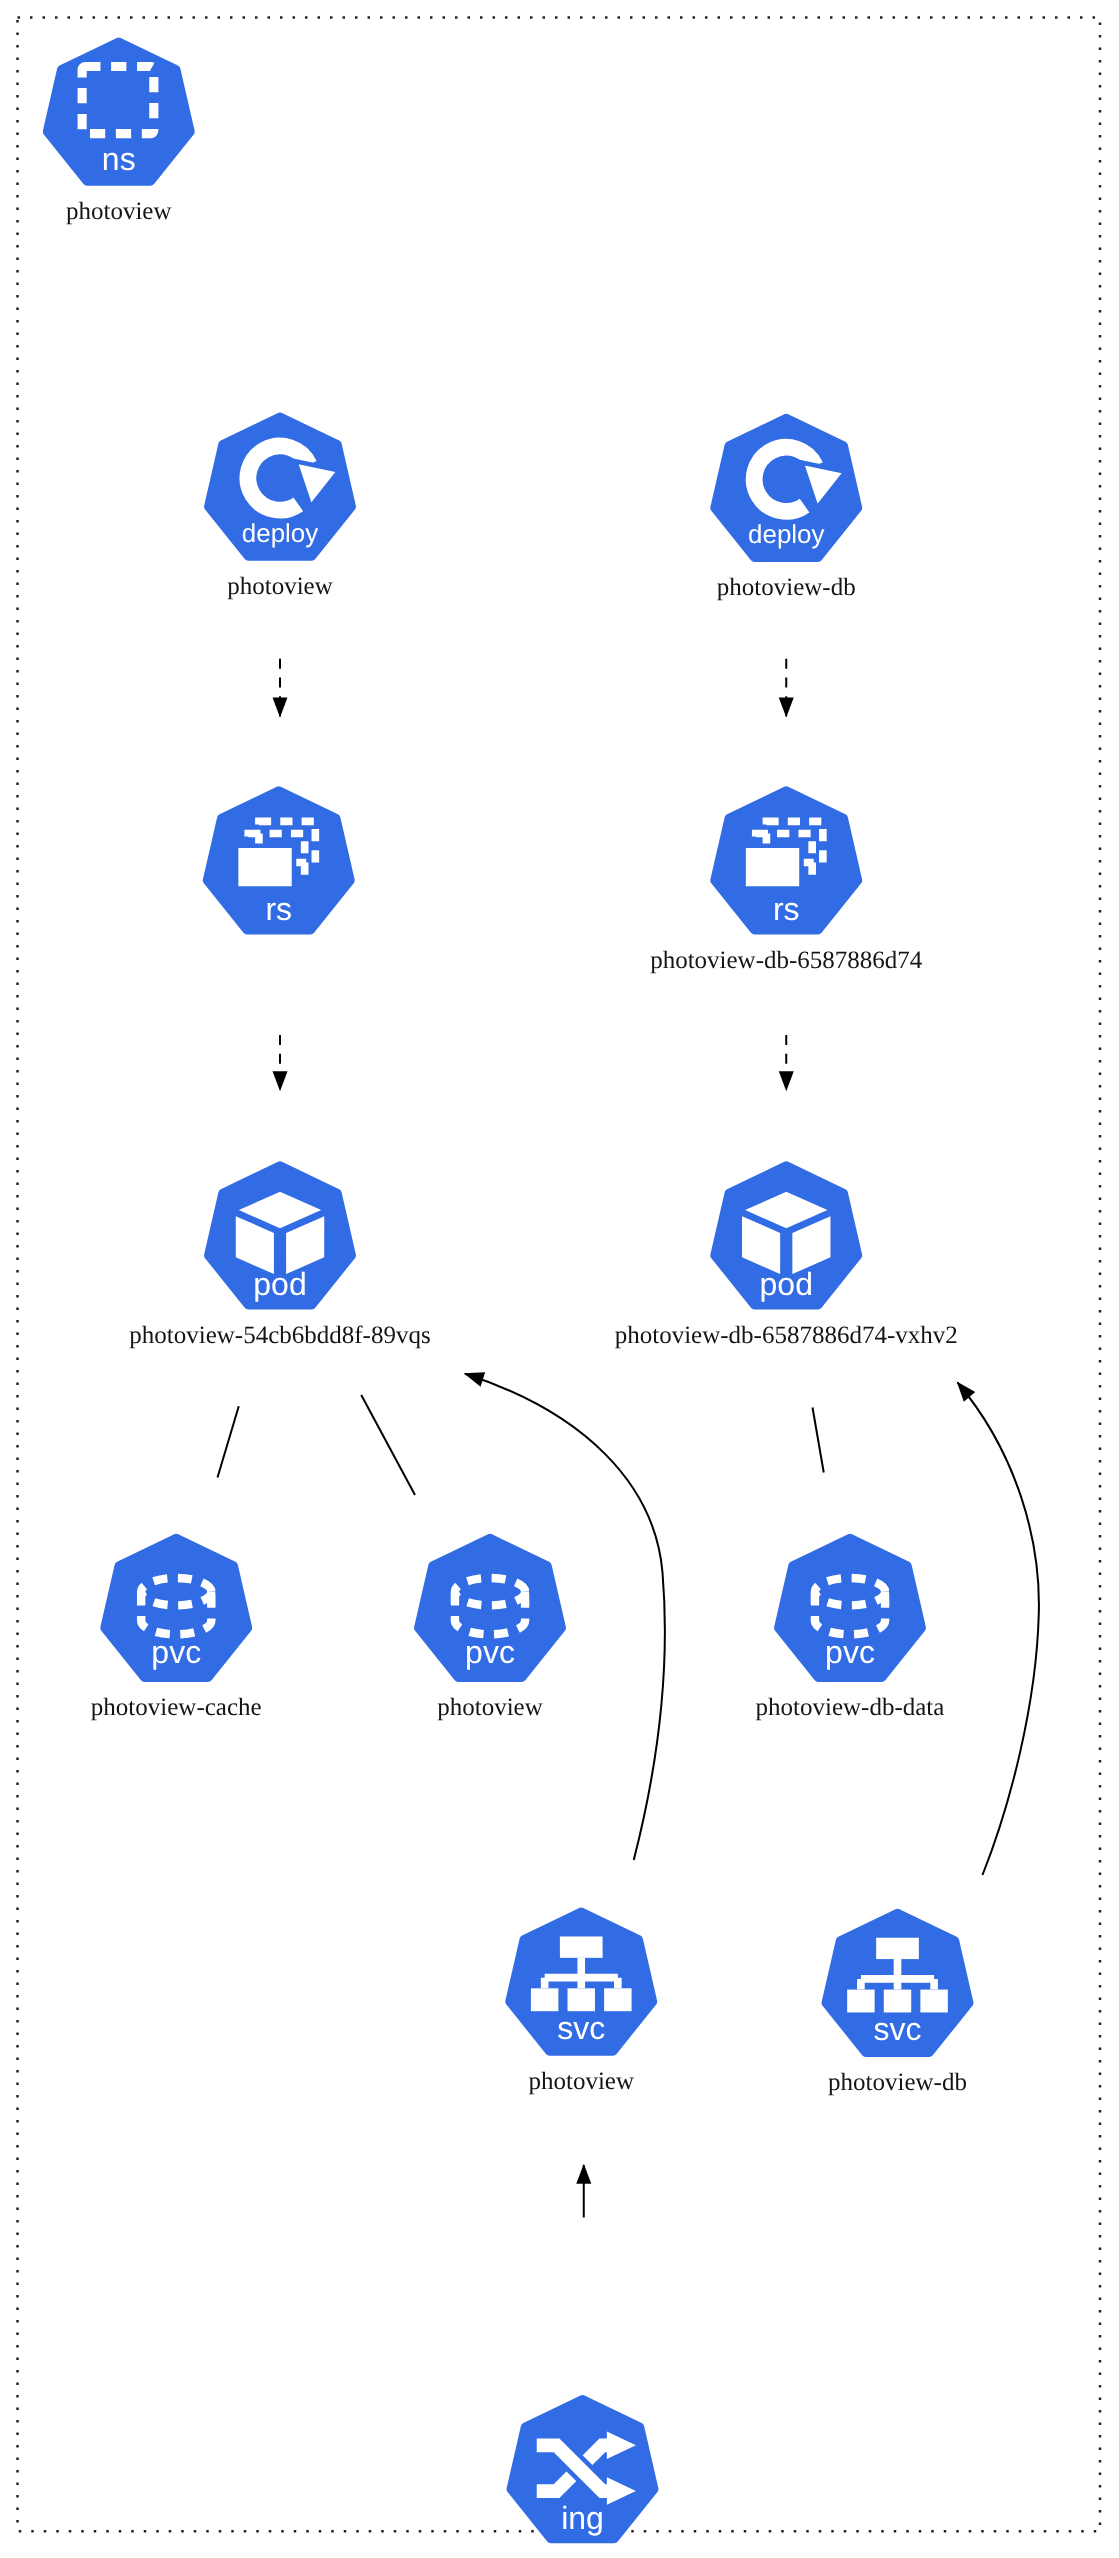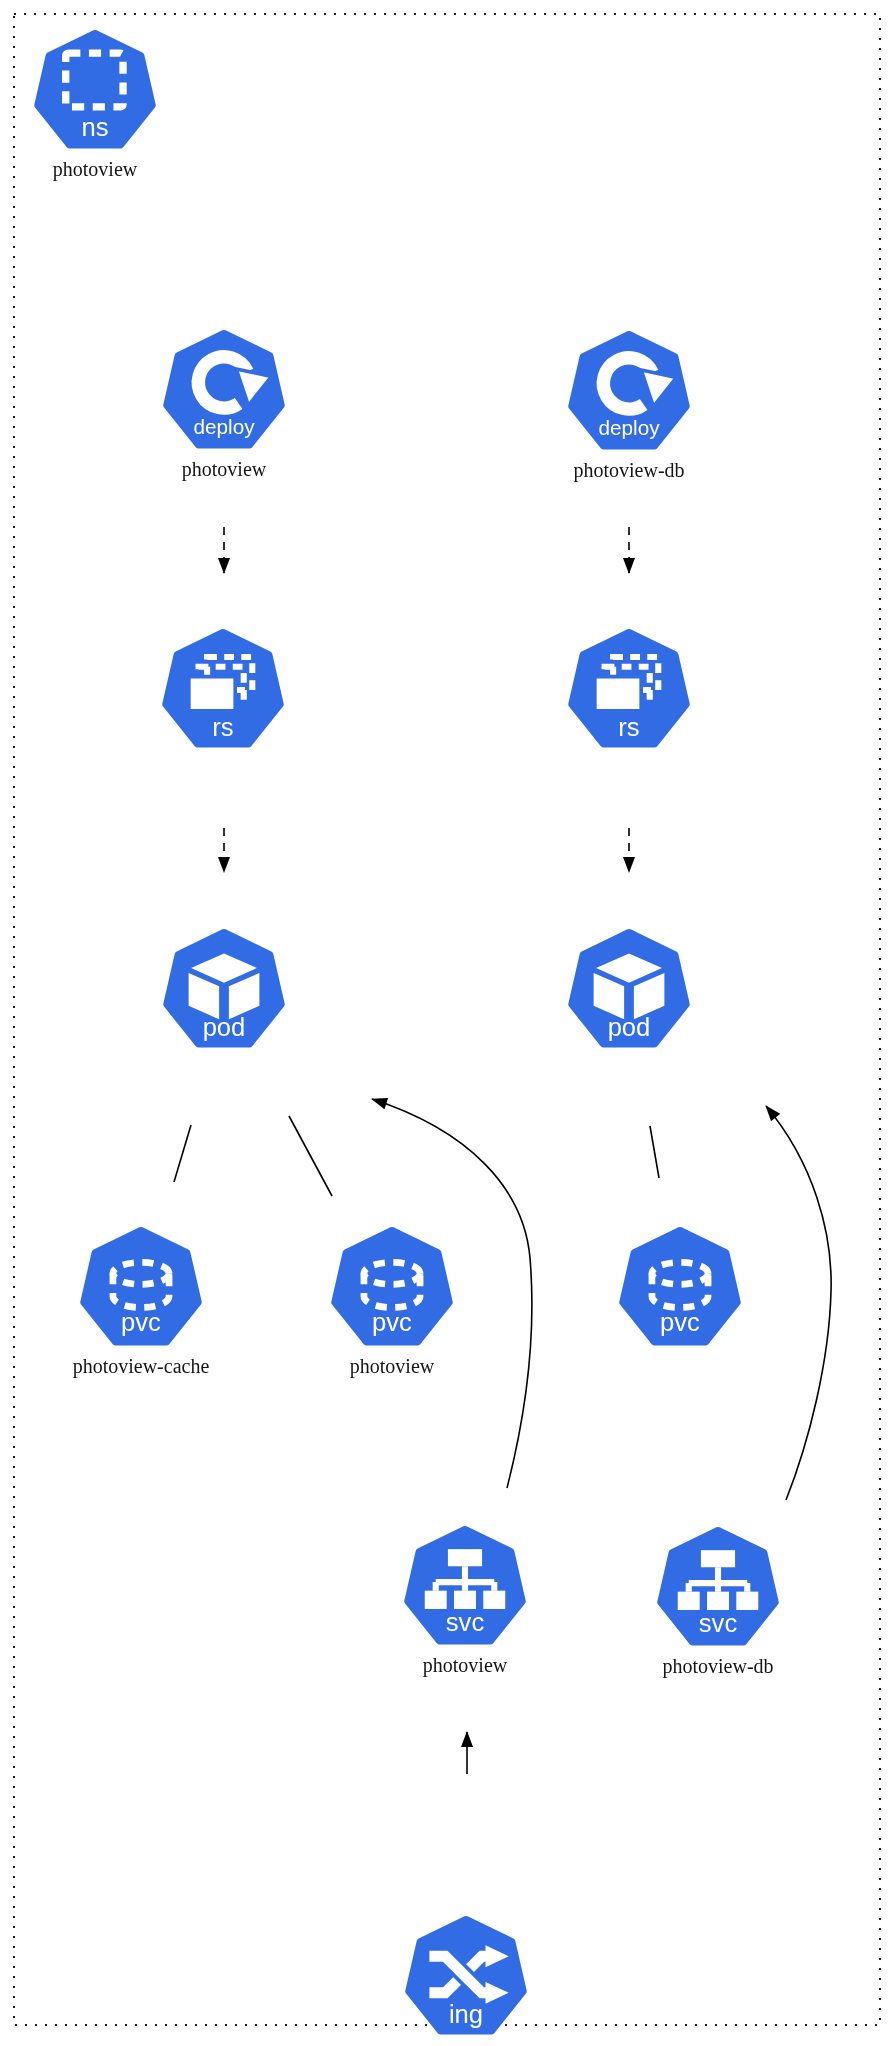--- a/index.html
+++ b/index.html
@@ -96,6 +96,7 @@
       </g>
       <text class="badge" x="50" y="88">rs</text>
     </svg>
+    <div class="label">photoview-db-6587886d74</div>
   </div>
 
   <div class="node" style="left:163px;top:929px">

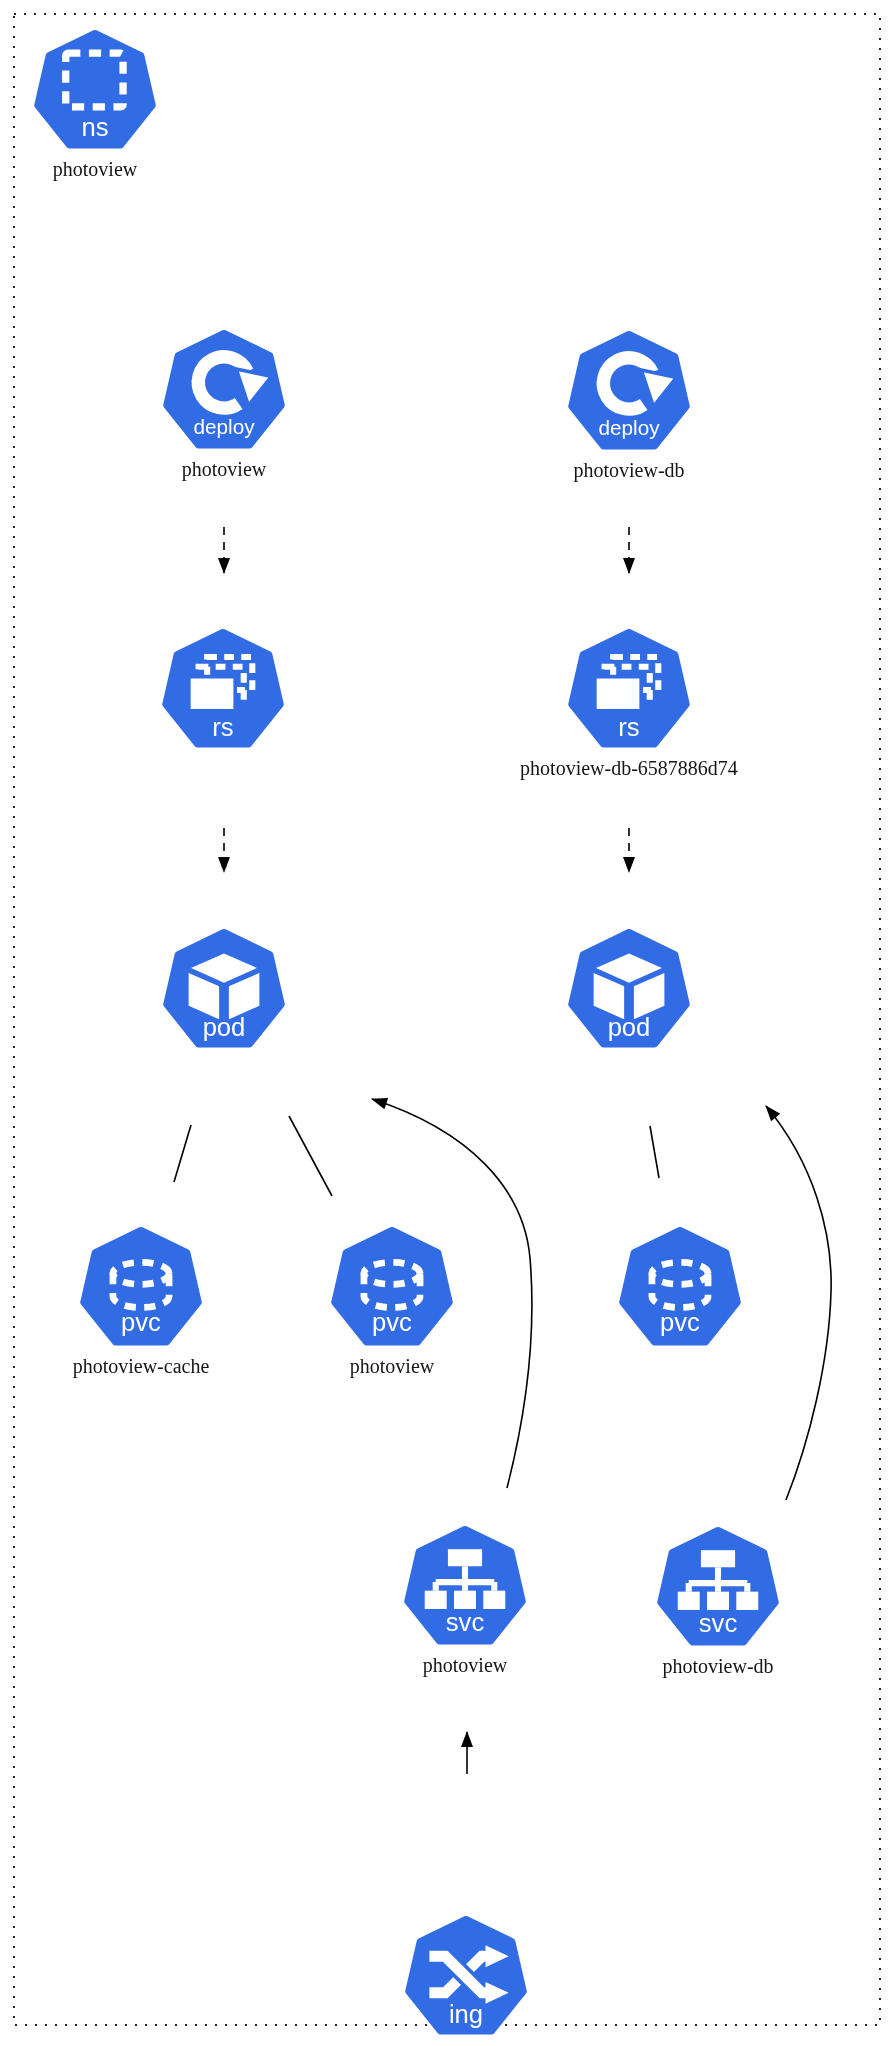--- a/index.html
+++ b/index.html
@@ -109,6 +109,7 @@
       </g>
       <text class="badge" x="50" y="88">pod</text>
     </svg>
+    <div class="label">photoview-54cb6bdd8f-89vqs</div>
   </div>
 
   <div class="node" style="left:568px;top:929px">

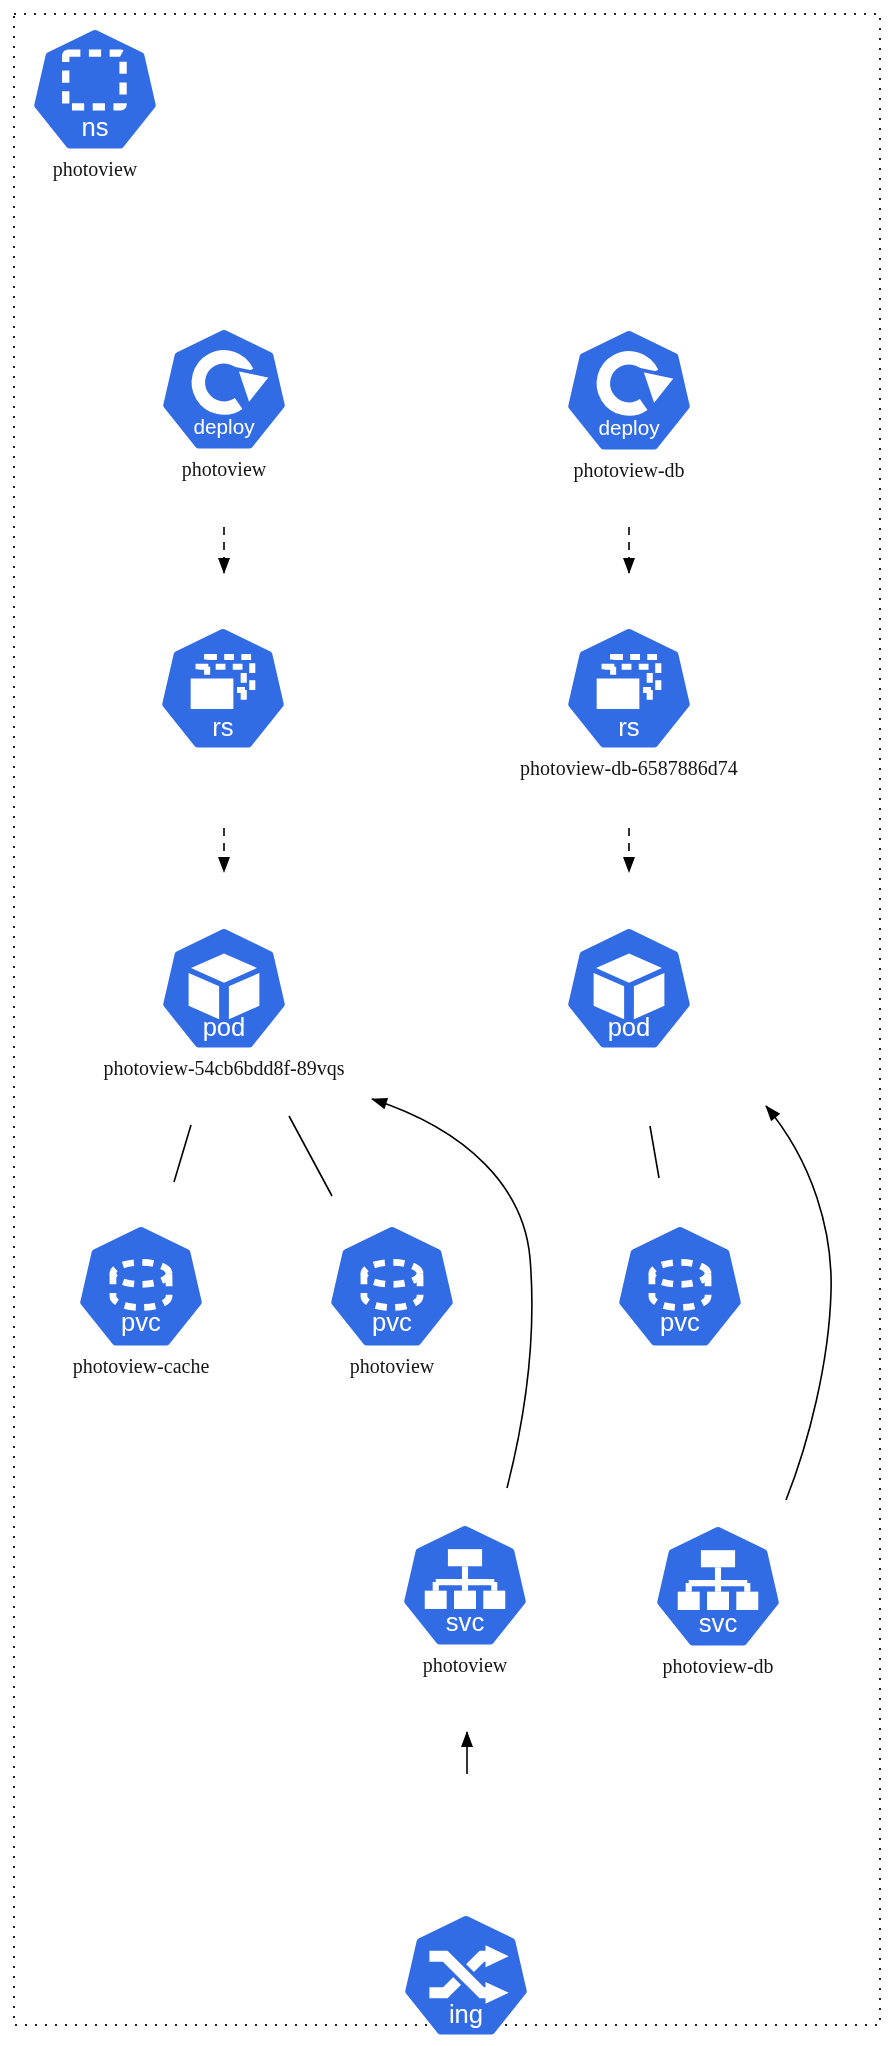--- a/index.html
+++ b/index.html
@@ -122,6 +122,7 @@
       </g>
       <text class="badge" x="50" y="88">pod</text>
     </svg>
+    <div class="label">photoview-db-6587886d74-vxhv2</div>
   </div>
 
   <div class="node" style="left:80px;top:1227px">

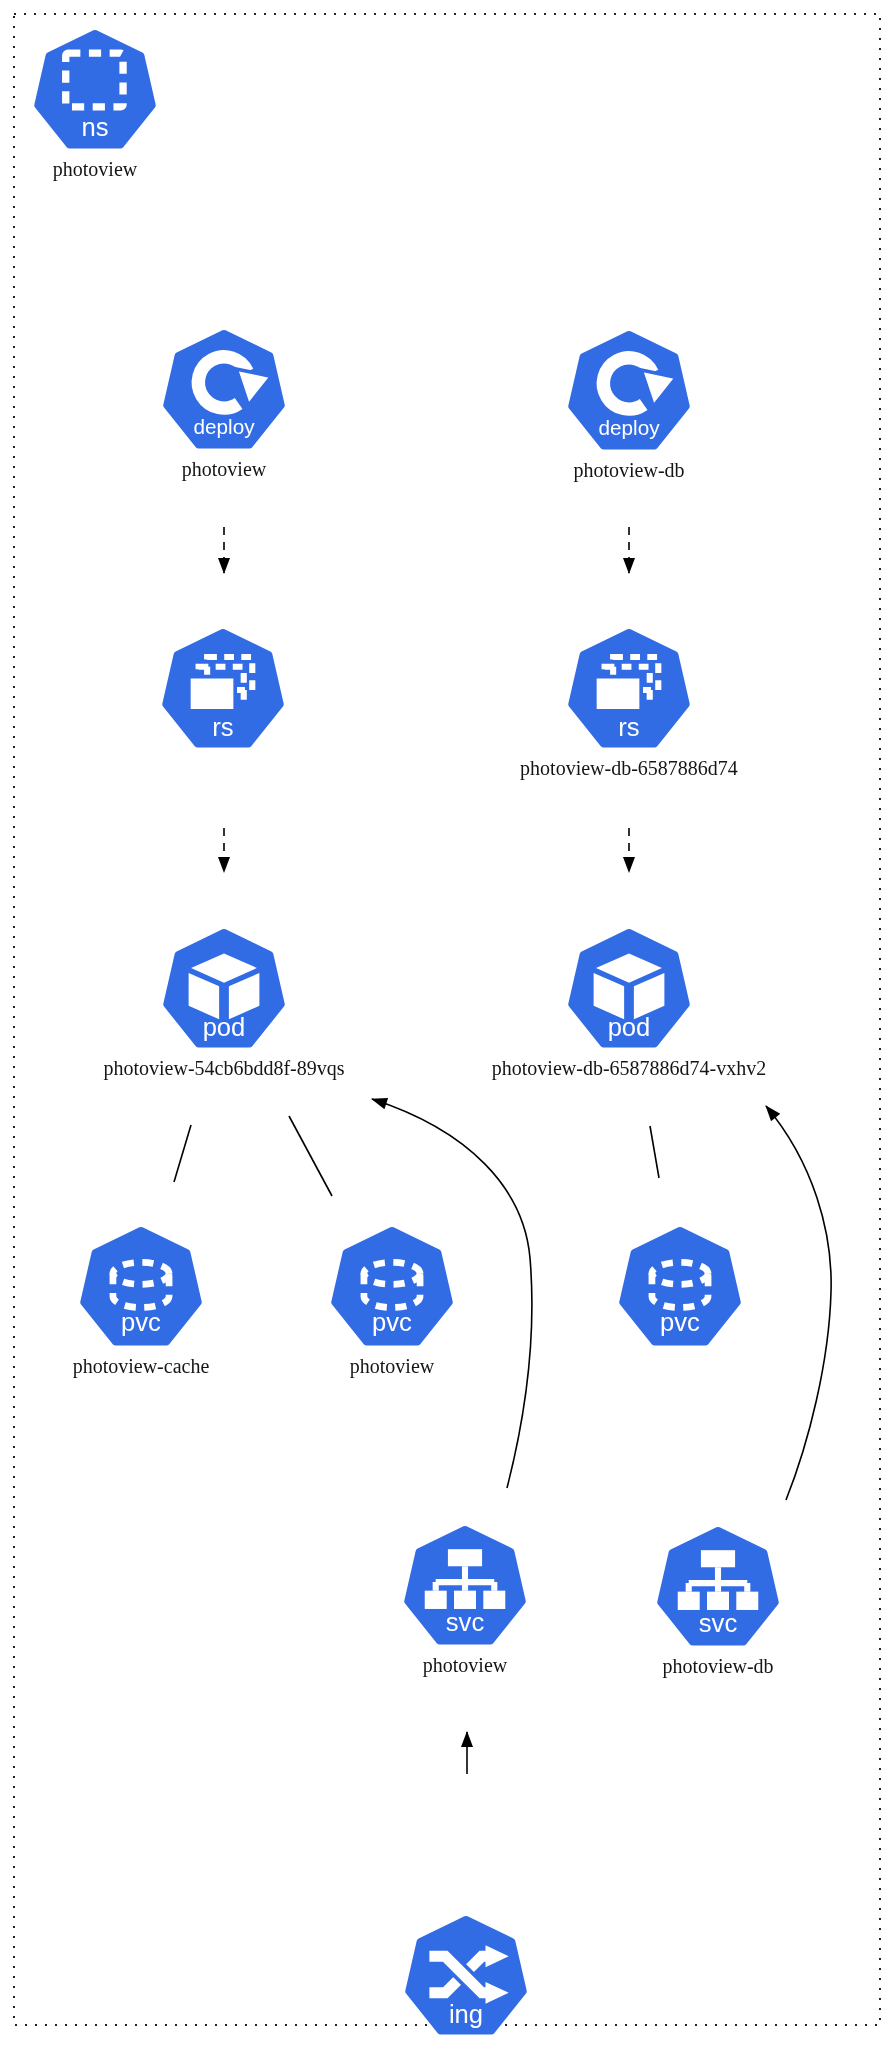--- a/index.html
+++ b/index.html
@@ -158,6 +158,7 @@
       </g>
       <text class="badge" x="50" y="85">pvc</text>
     </svg>
+    <div class="label">photoview-db-data</div>
   </div>
 
   <div class="node" style="left:404px;top:1526px">

